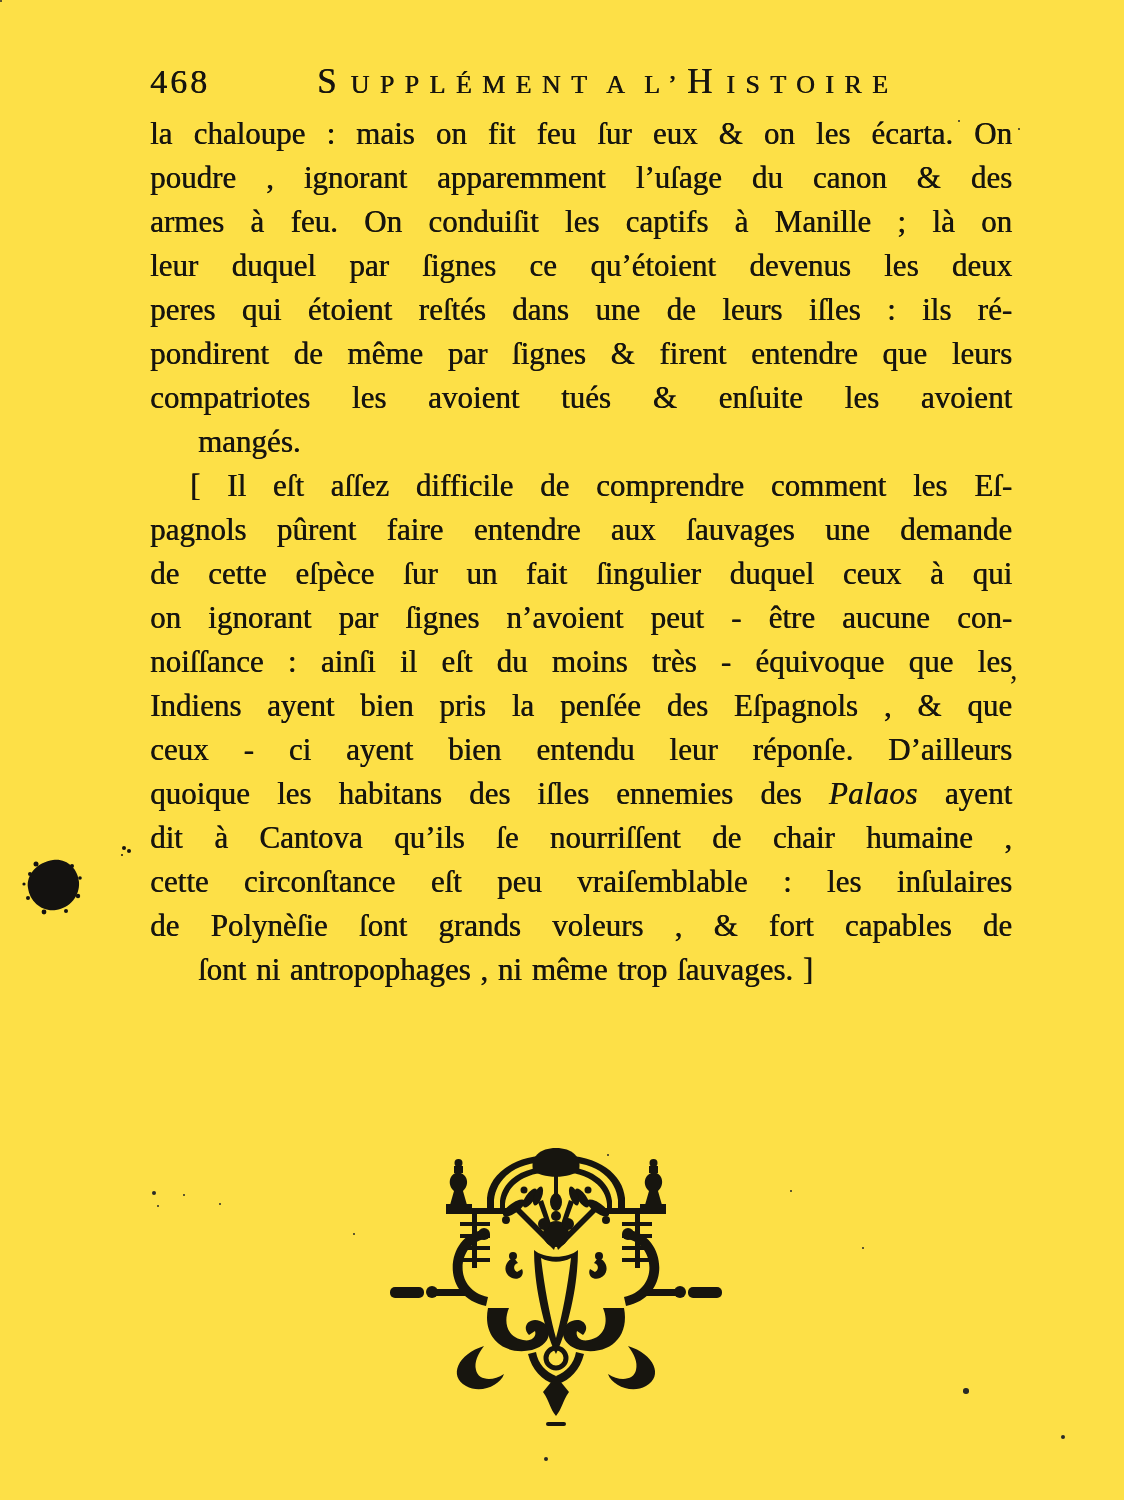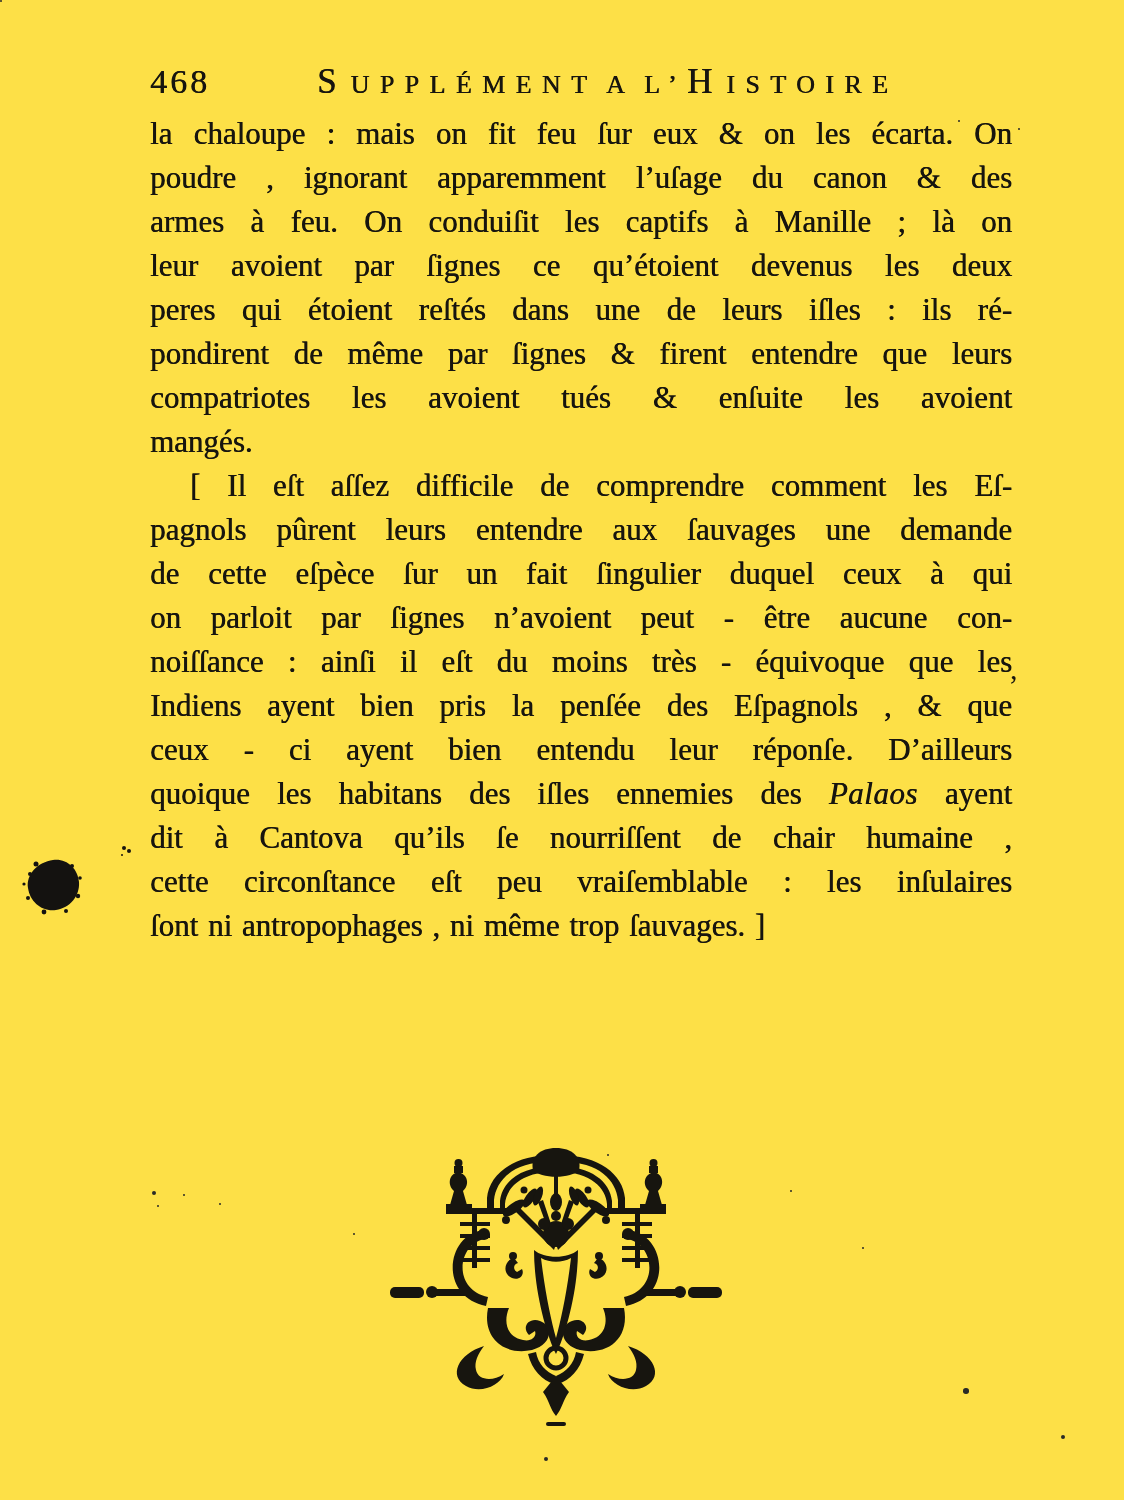--- a/index.html
+++ b/index.html
@@ -79,7 +79,7 @@
       <div class="line">la chaloupe : mais on fit feu ſur eux &amp; on les écarta. On</div>
       <div class="line">poudre , ignorant apparemment l’uſage du canon &amp; des</div>
       <div class="line">armes à feu. On conduiſit les captifs à Manille ; là on</div>
-      <div class="line">leur avoient par ſignes ce qu’étoient devenus les deux</div>
+      <div class="line">leur duquel par ſignes ce qu’étoient devenus les deux</div>
       <div class="line">peres qui étoient reſtés dans une de leurs iſles : ils ré-</div>
       <div class="line">pondirent de même par ſignes &amp; firent entendre que leurs</div>
       <div class="line">compatriotes  les avoient tués &amp; enſuite  les avoient</div>

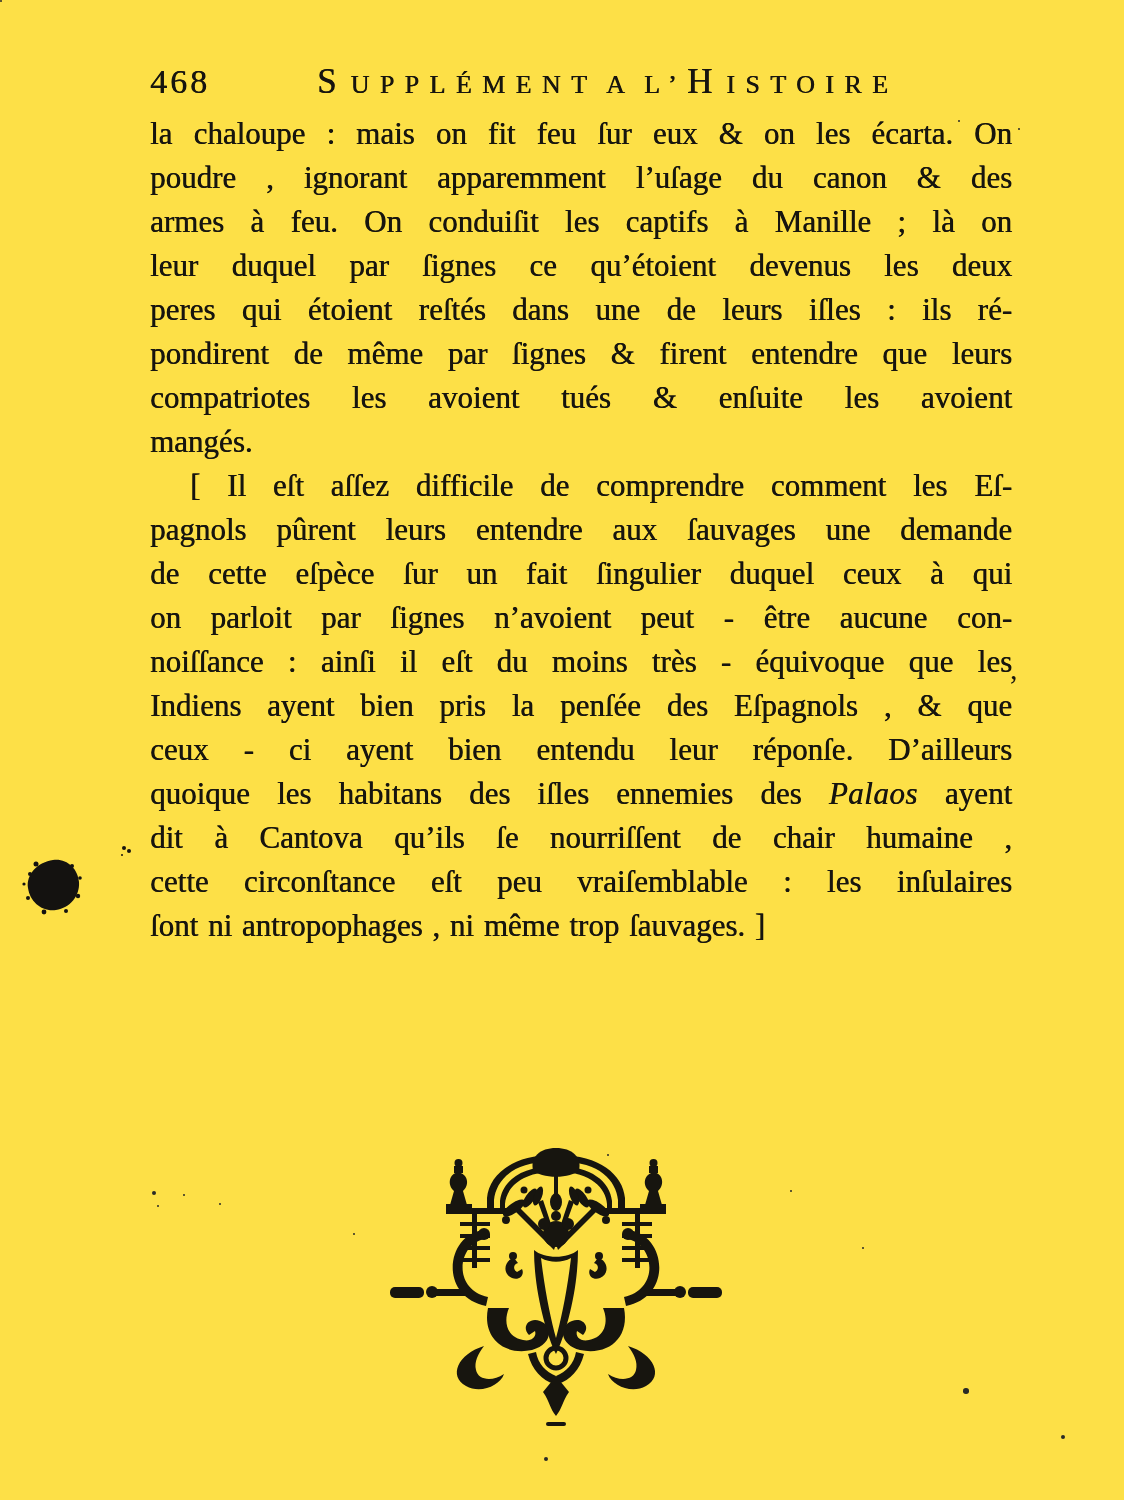--- a/index.html
+++ b/index.html
@@ -33,7 +33,7 @@
     word-spacing:2px;
     text-shadow:.5px 0 currentColor;
   }
-  .line.noj{text-align:left;text-align-last:left;}
+  .line.noj{text-align:left;text-align-last:left;margin-left:48px;}
   .line.ind{text-indent:40px;}
   .line i{font-style:italic;letter-spacing:.5px;}
   

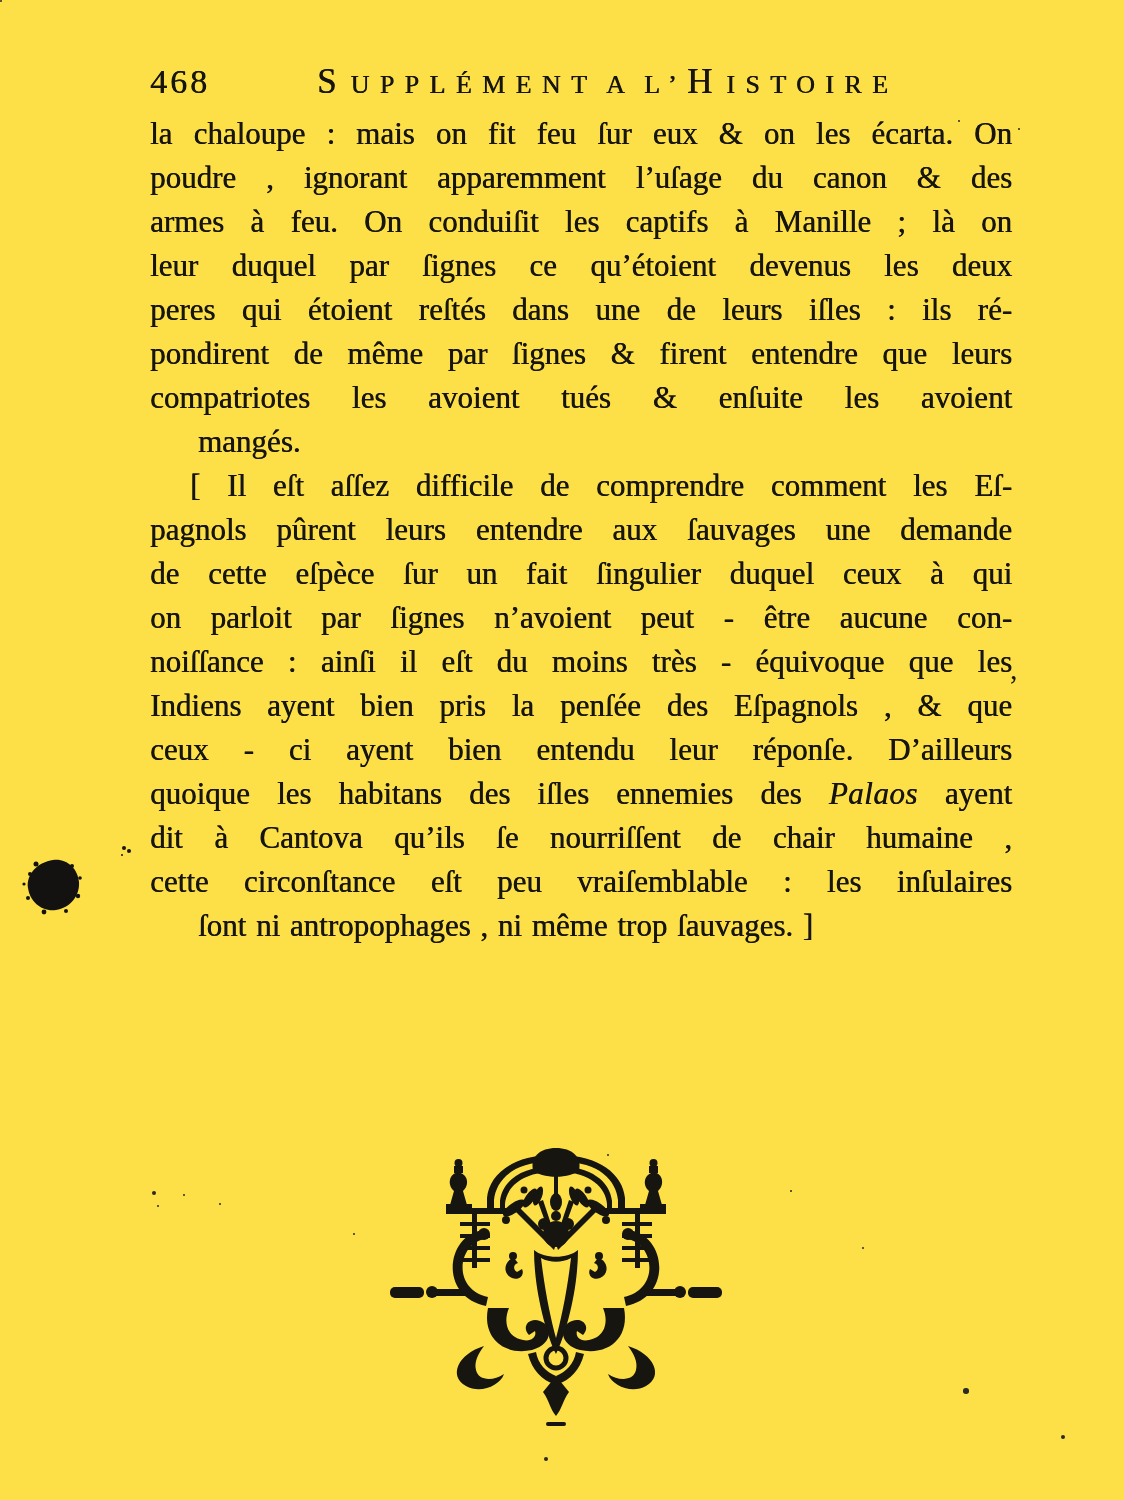--- a/index.html
+++ b/index.html
@@ -85,7 +85,7 @@
       <div class="line">compatriotes  les avoient tués &amp; enſuite  les avoient</div>
       <div class="line noj">mangés.</div>
       <div class="line ind">[ Il eſt aſſez difficile de comprendre comment les Eſ-</div>
-      <div class="line">pagnols pûrent leurs entendre aux ſauvages une demande</div>
+      <div class="line">pagnols pûrent faire entendre aux ſauvages une demande</div>
       <div class="line">de cette eſpèce ſur un fait ſingulier duquel ceux à qui</div>
       <div class="line">on parloit par ſignes n’avoient peut - être aucune con-</div>
       <div class="line">noiſſance : ainſi il eſt du moins très - équivoque que les</div>

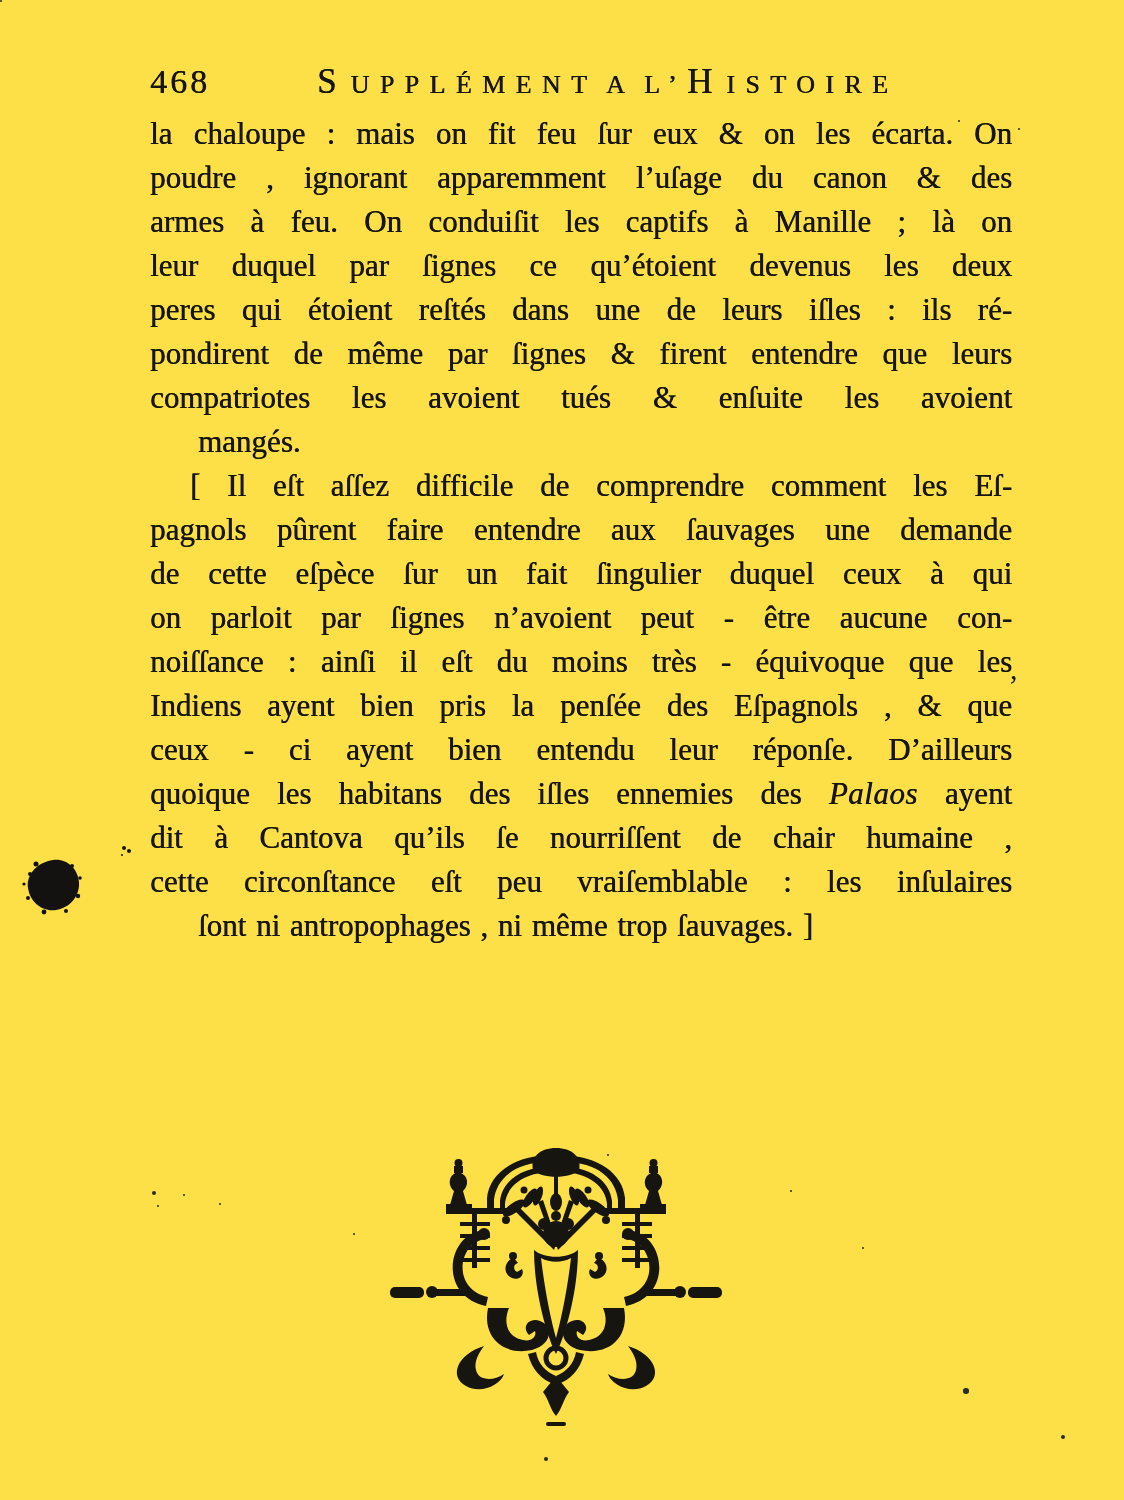--- a/index.html
+++ b/index.html
@@ -87,7 +87,7 @@
       <div class="line ind">[ Il eſt aſſez difficile de comprendre comment les Eſ-</div>
       <div class="line">pagnols pûrent faire entendre aux ſauvages une demande</div>
       <div class="line">de cette eſpèce ſur un fait ſingulier duquel ceux à qui</div>
-      <div class="line">on parloit par ſignes n’avoient peut - être aucune con-</div>
+      <div class="line">on ignorant par ſignes n’avoient peut - être aucune con-</div>
       <div class="line">noiſſance : ainſi il eſt du moins très - équivoque que les</div>
       <div class="line">Indiens ayent bien pris la penſée des Eſpagnols , &amp; que</div>
       <div class="line">ceux - ci ayent bien entendu leur réponſe. D’ailleurs</div>

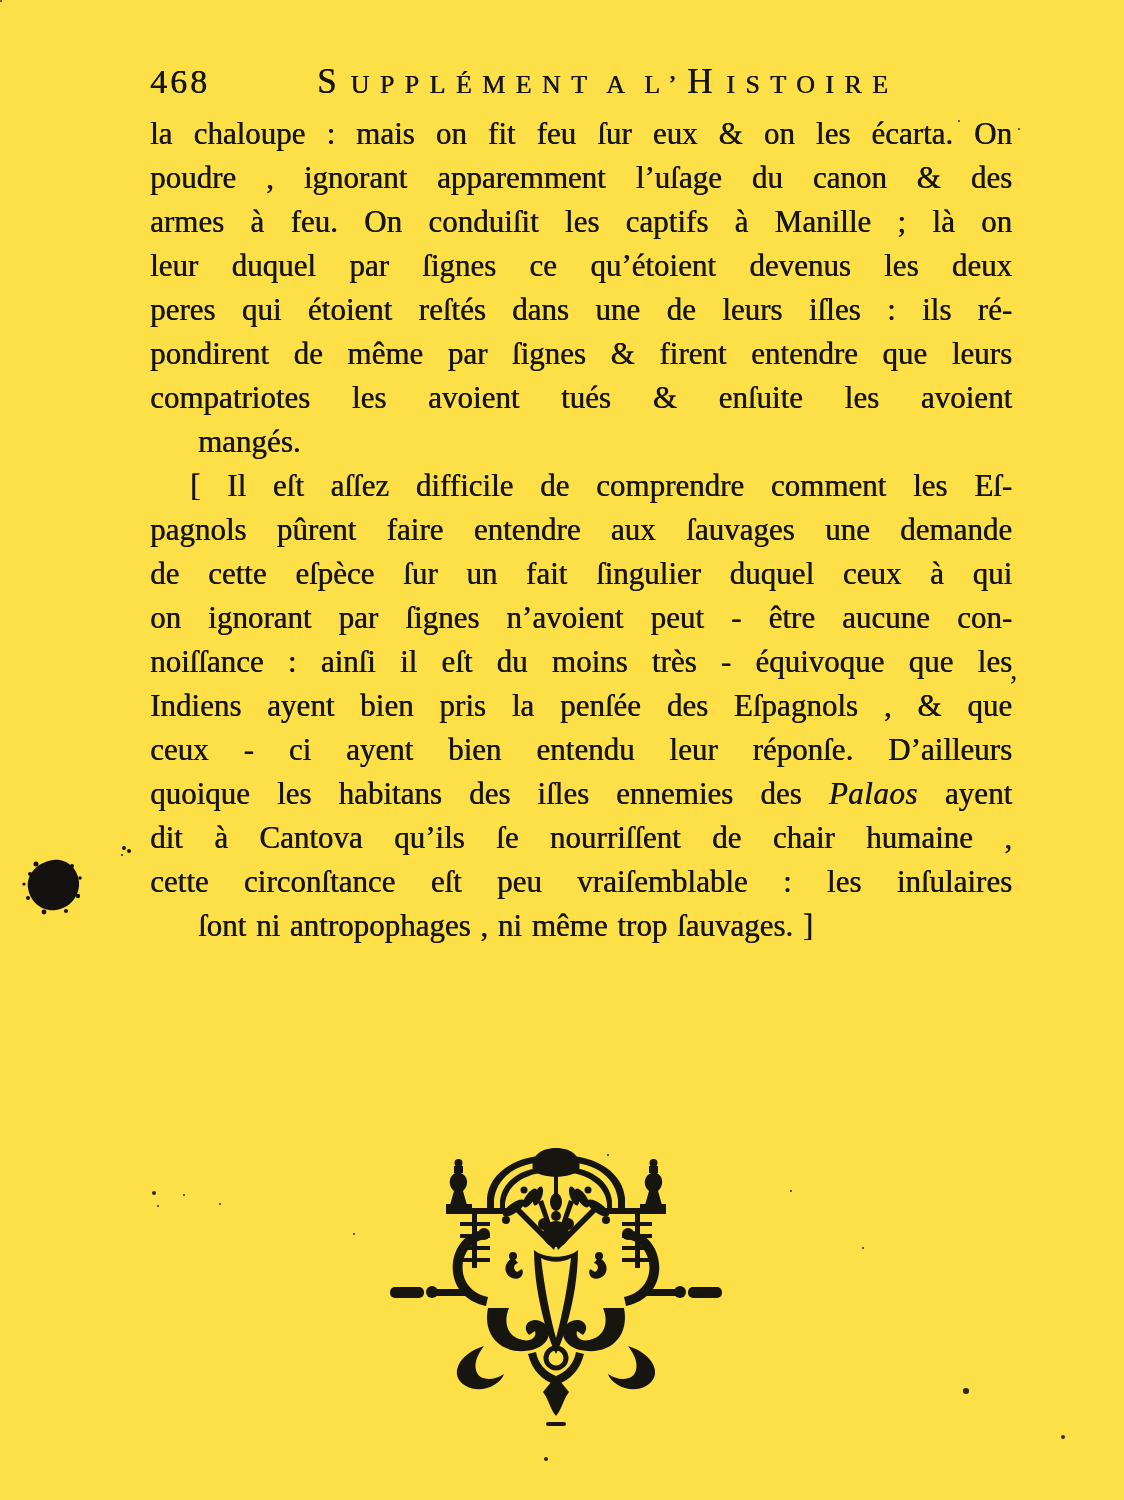--- a/index.html
+++ b/index.html
@@ -94,6 +94,7 @@
       <div class="line">quoique les habitans des iſles ennemies des <i>Palaos</i> ayent</div>
       <div class="line">dit à Cantova qu’ils ſe nourriſſent de chair humaine ,</div>
       <div class="line">cette circonſtance eſt peu vraiſemblable : les inſulaires</div>
+      <div class="line">de Polynèſie ſont grands voleurs , &amp; fort capables de</div>
       <div class="line noj">ſont ni antropophages , ni même trop ſauvages. ]</div>
     </div>
 

